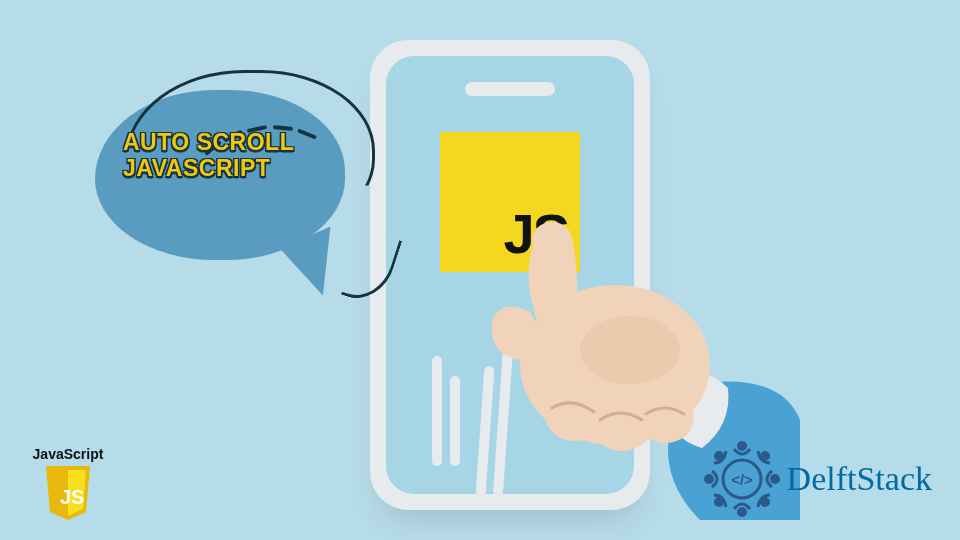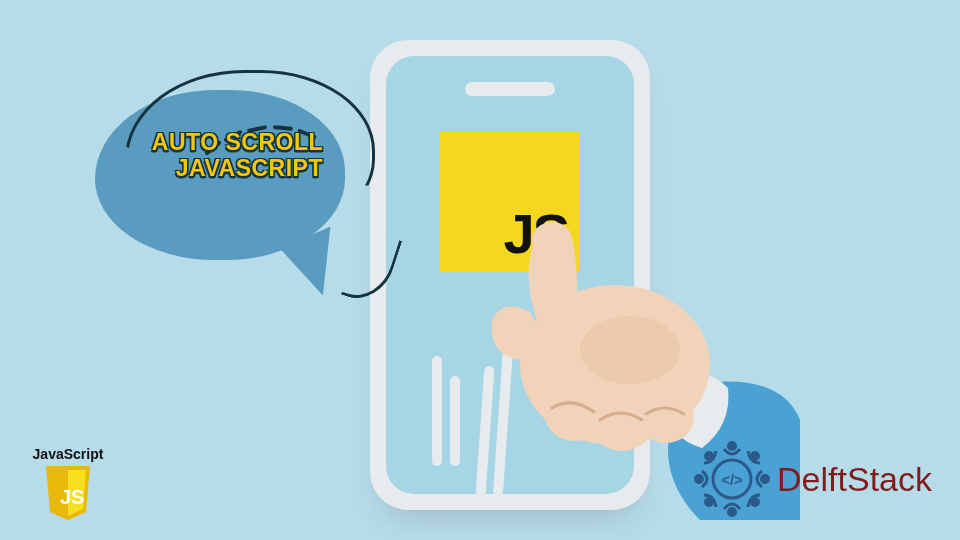--- a/index.html
+++ b/index.html
@@ -126,7 +126,7 @@
     position: absolute;
     left: 28px; top: 60px;
     width: 200px;
-    text-align: right;
+    text-align: left;
     font-weight: 900;
     font-size: 23px;
     line-height: 1.12;

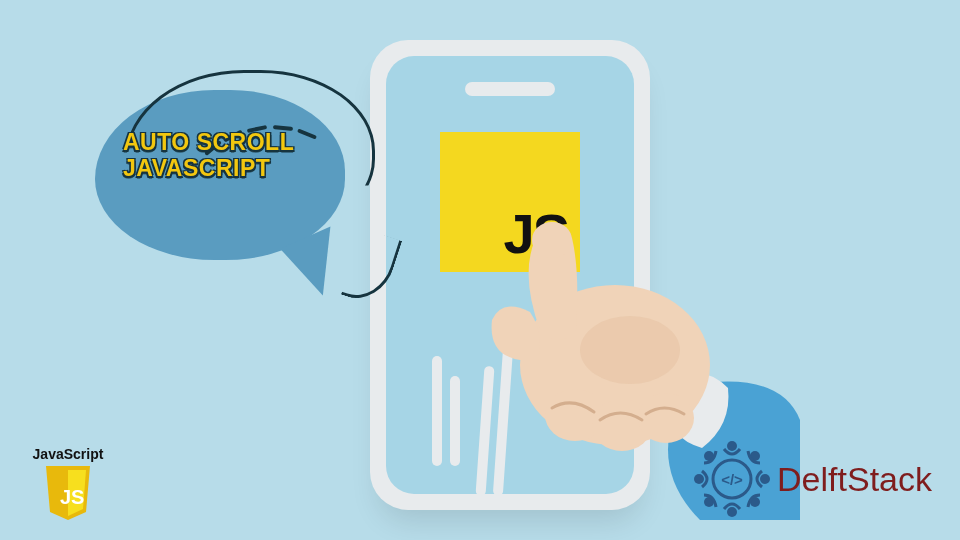--- a/index.html
+++ b/index.html
@@ -170,8 +170,8 @@
   .brand-text {
     font-size: 34px;
     font-weight: 500;
-    color: #7f1d1d;
-    font-family: Liberation Sans, sans-serif;
+    color: #0369a1;
+    font-family: Liberation Serif, serif;
   }
   .brand-mark {
     width: 78px; height: 78px;

